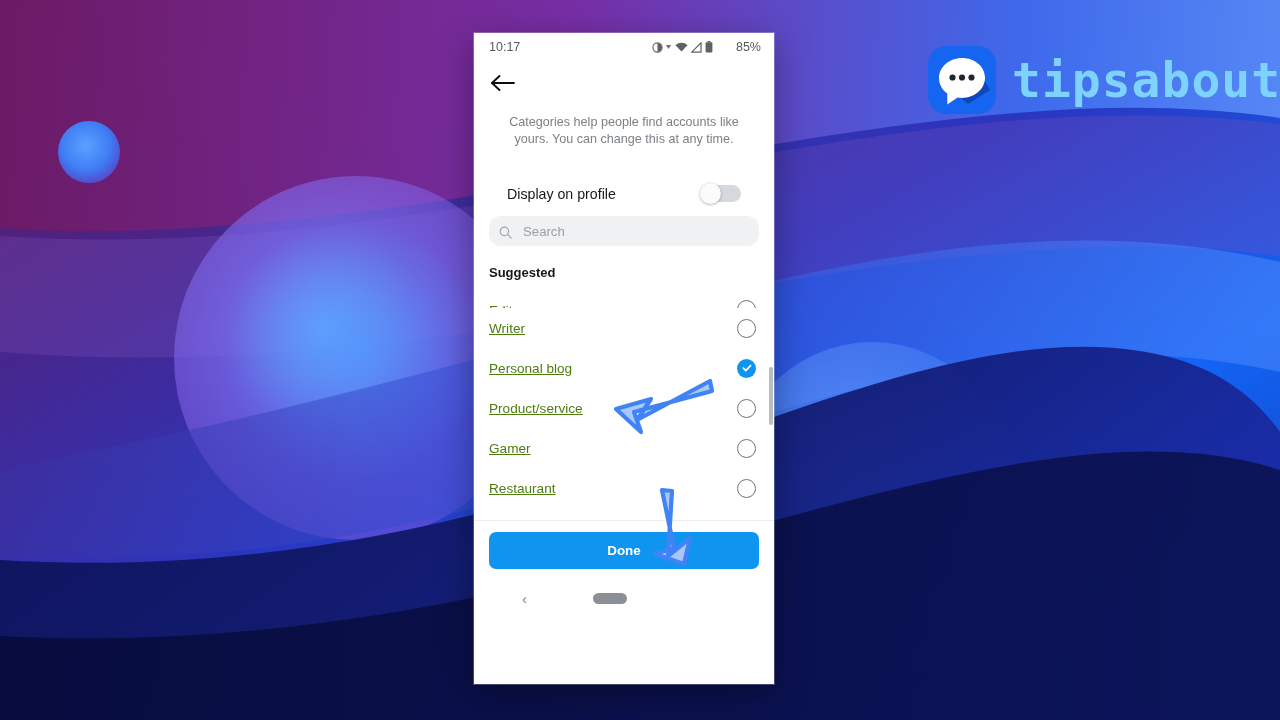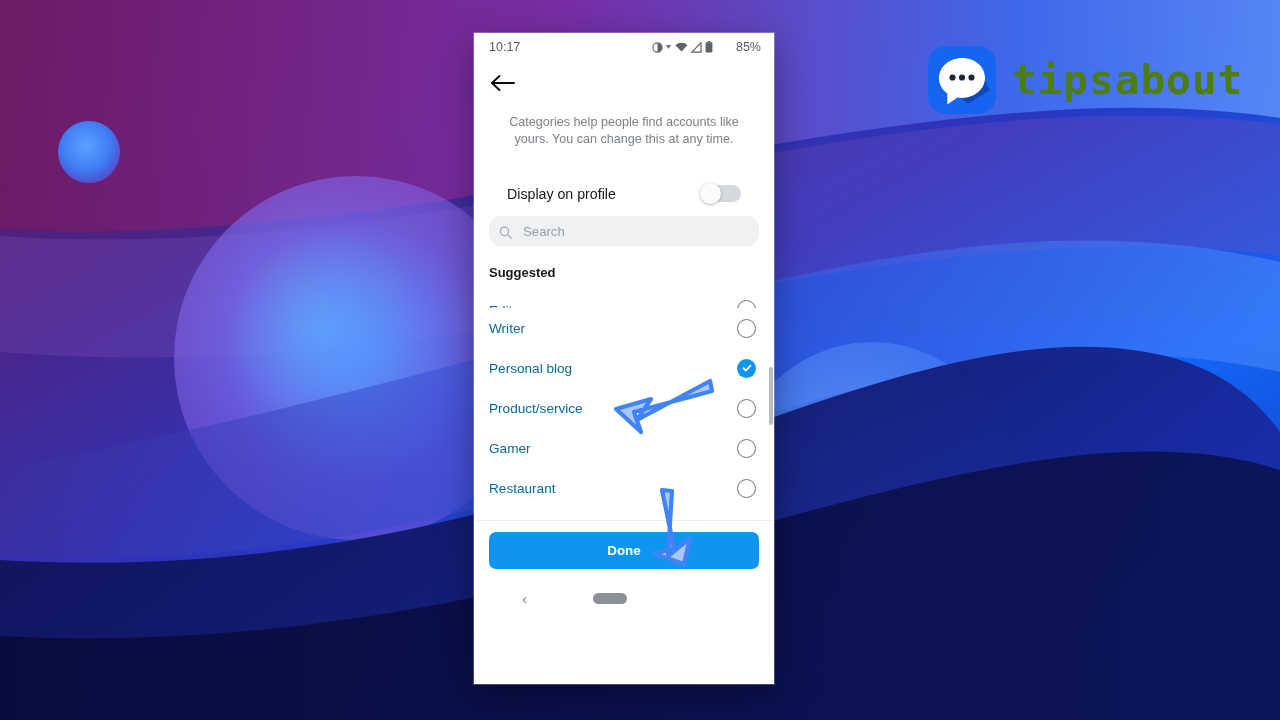--- a/index.html
+++ b/index.html
@@ -22,7 +22,7 @@
   #logo-mark { width:68px; height:68px; position:relative; }
   #logo-text {
     font-family:"DejaVu Sans Mono", monospace;
-    font-size:41px; font-weight:700; color:#4d7c0f;
+    font-size:48px; font-weight:700; color:#7dd3fc;
     letter-spacing:1px; line-height:1;
   }
 

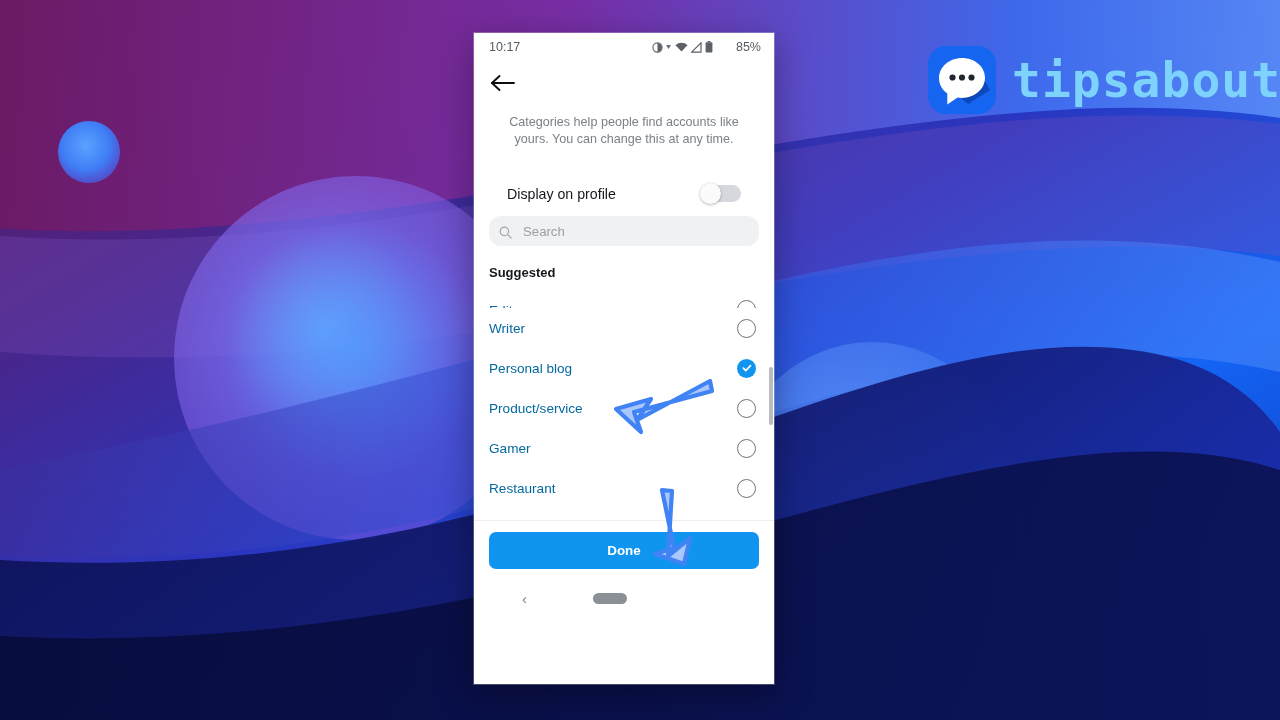--- a/index.html
+++ b/index.html
@@ -108,7 +108,7 @@
   .row.clipped { height:19px; align-items:flex-end; overflow:hidden; }
   .row.clipped .row-label { transform:translateY(10px); }
   .row.clipped .radio { transform:translateY(11px); }
-  .row-label { font-size:13.6px; color:#0369a1; }
+  .row-label { font-size:13.6px; color:#4d7c0f;text-decoration:underline; }
   .radio {
     width:19px; height:19px; border-radius:50%;
     border:1.6px solid #6d7378; flex:none;

